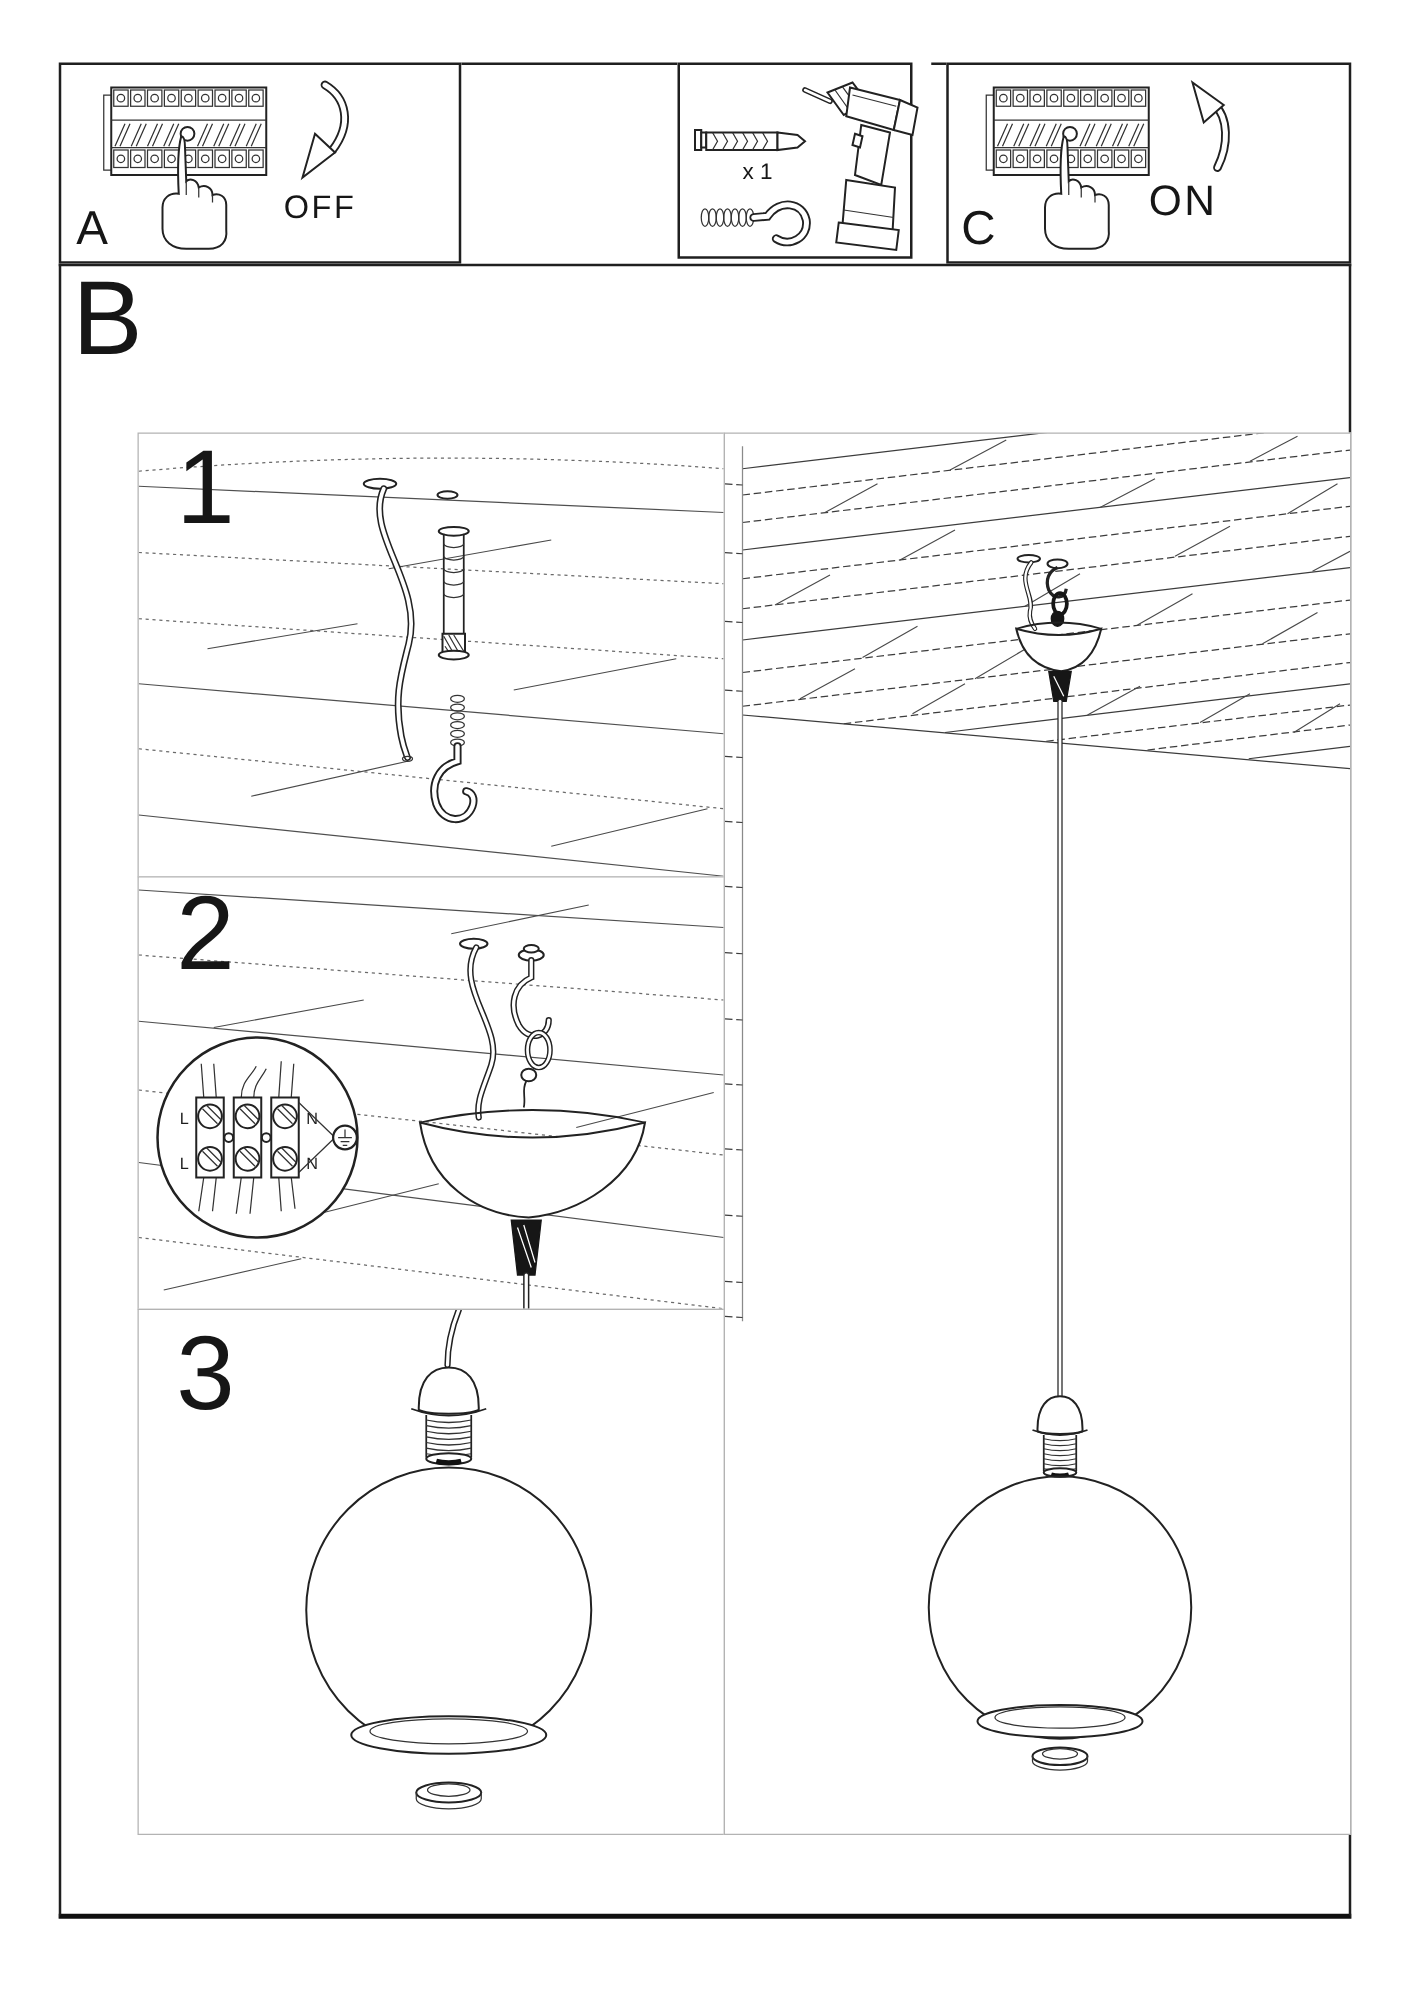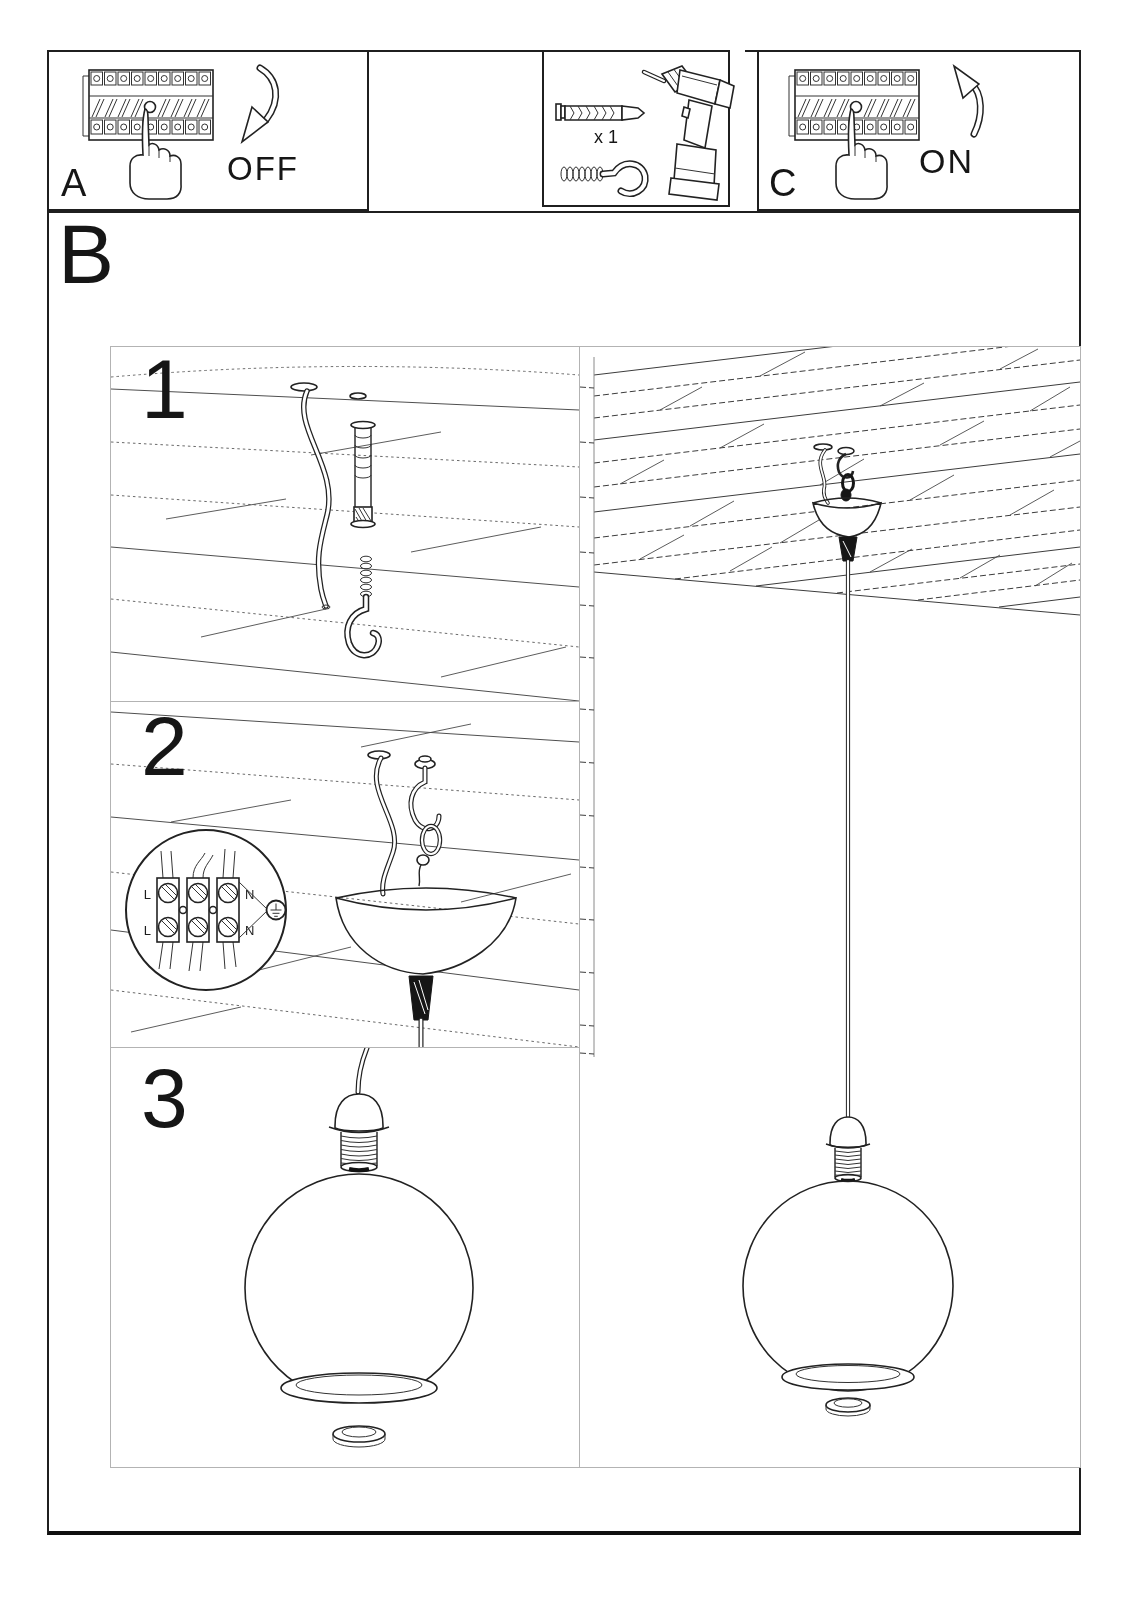--- a/index.html
+++ b/index.html
@@ -12,7 +12,7 @@
   .panel{position:absolute;border:1px solid #b3b3b3;background:#fff;box-sizing:border-box;}
   .lbl{position:absolute;line-height:1;color:#161616;white-space:pre;}
   .lblA{font-size:38px;} .lblC{font-size:38px;}
-  .lblOFF{font-size:33px;letter-spacing:2px;} .lblON{font-size:34px;letter-spacing:2px;}
+  .lblOFF{font-size:26px;letter-spacing:2px;} .lblON{font-size:34px;letter-spacing:2px;}
   .lblQty{font-size:18px;}
   .lblB{font-size:84px;}
   .stepnum{font-size:84px;}

